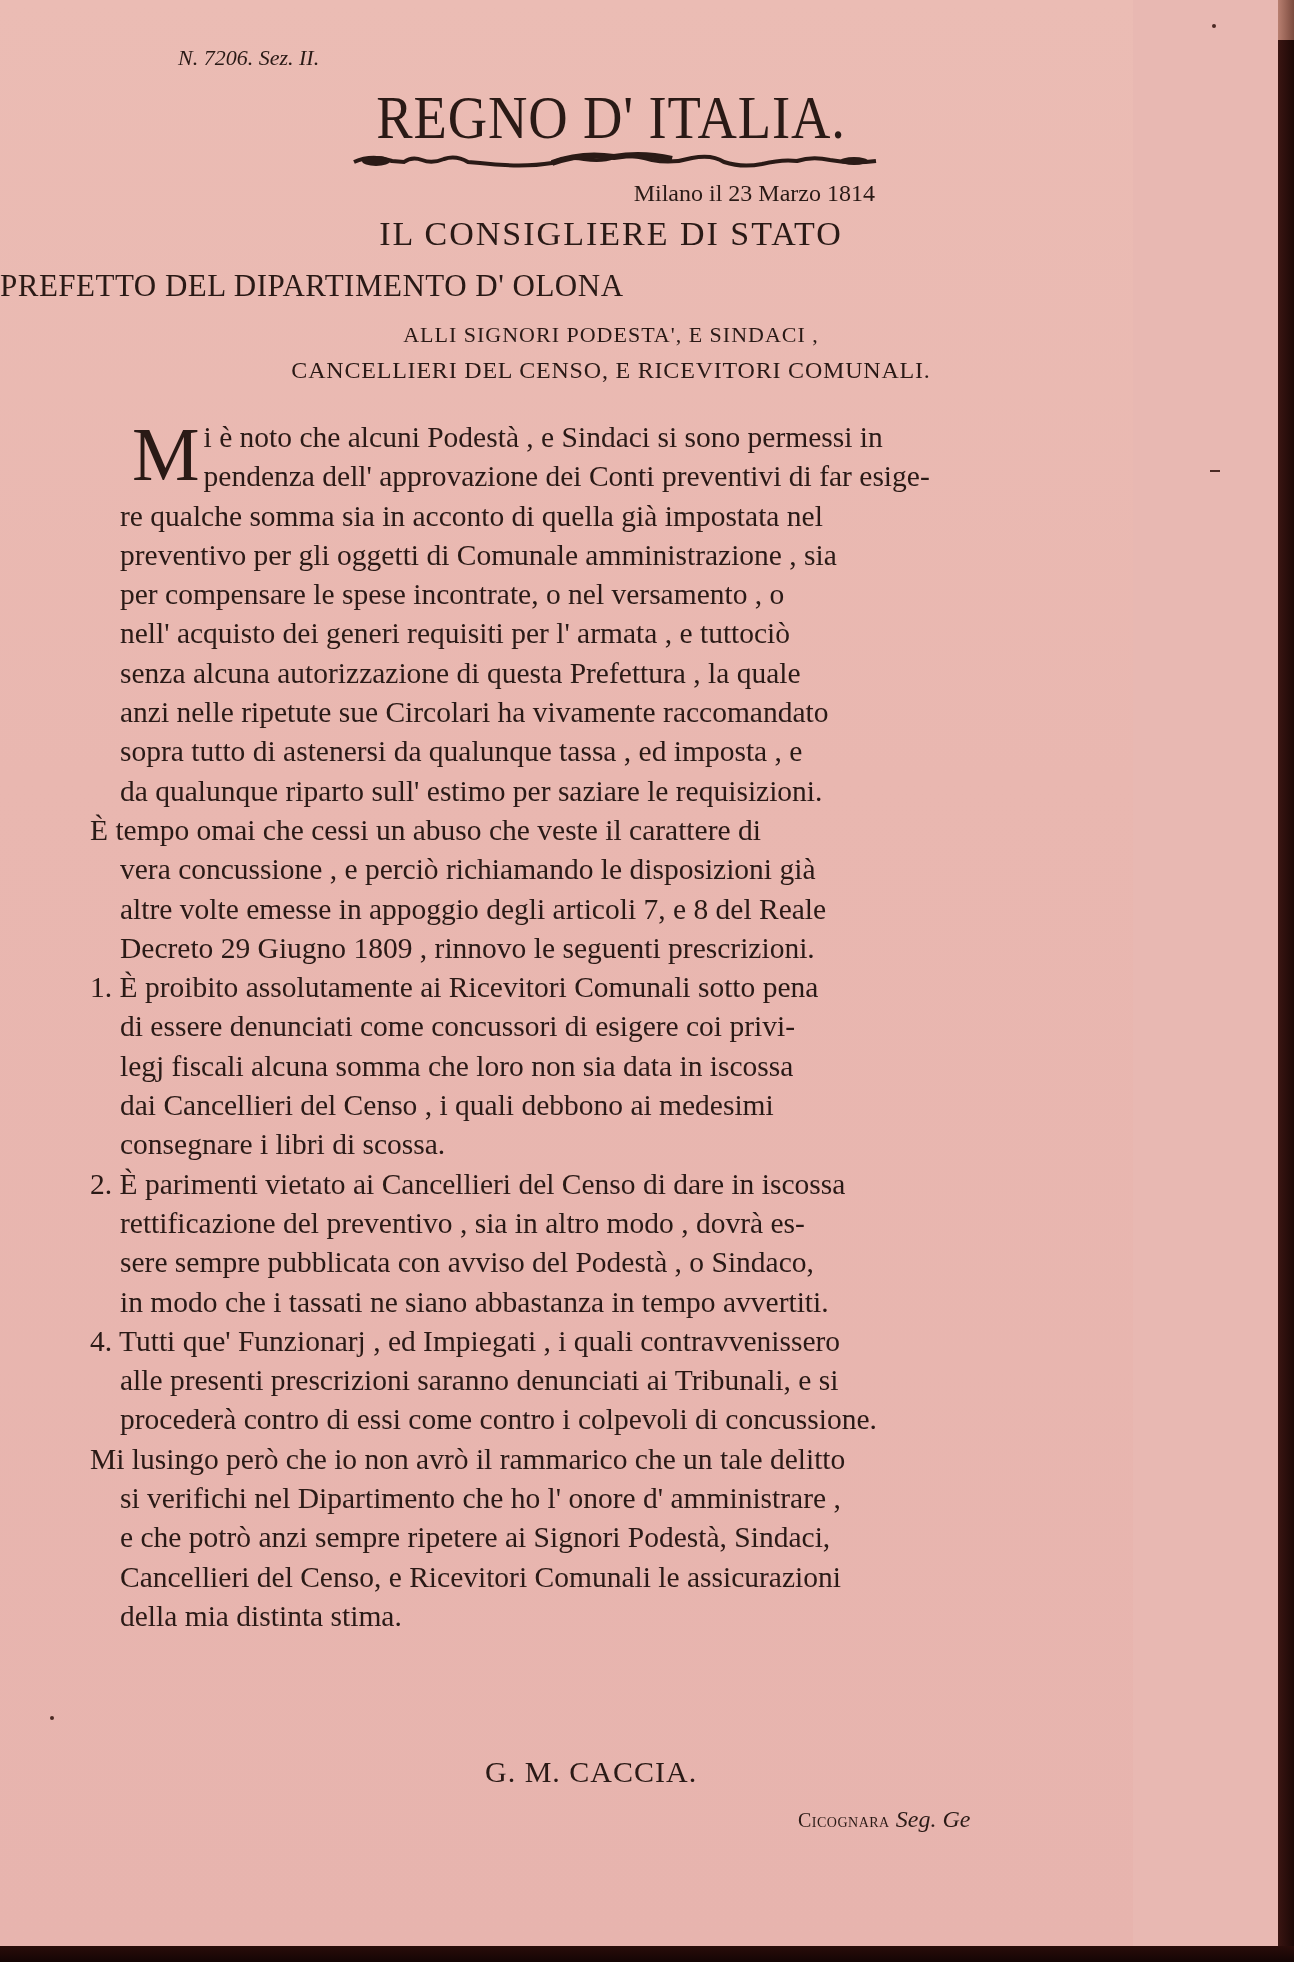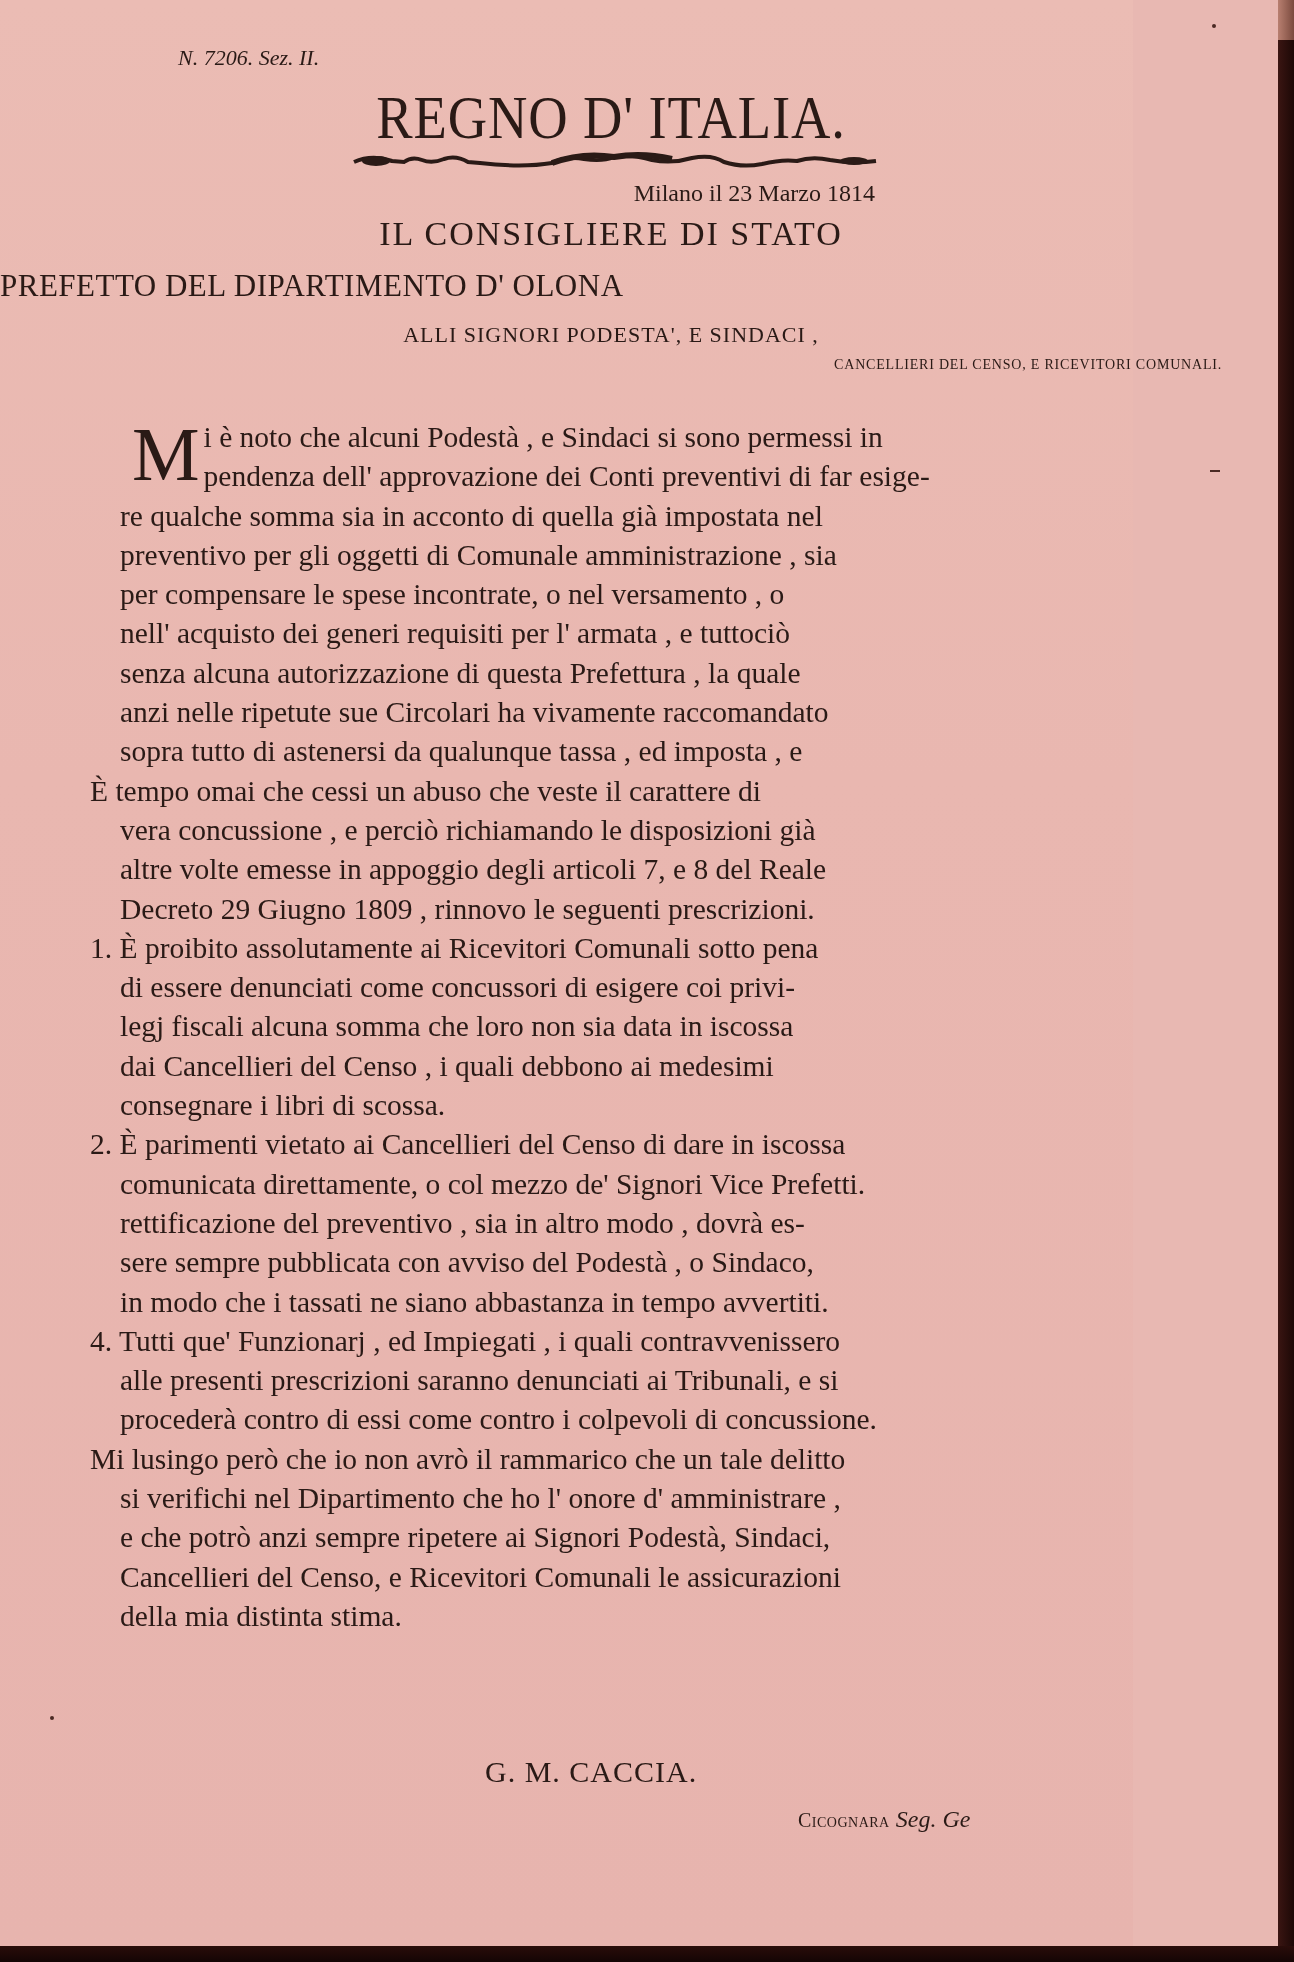--- a/index.html
+++ b/index.html
@@ -57,7 +57,7 @@
   }
   .h4 {
     position: absolute; left: 0; width: 1222px; top: 357px;
-    text-align: right; font-size: 14px; letter-spacing: 0.8px;
+    text-align: center; font-size: 24px; letter-spacing: 0.8px;
   }
   .body {
     position: absolute; left: 120px; top: 418px; width: 990px;

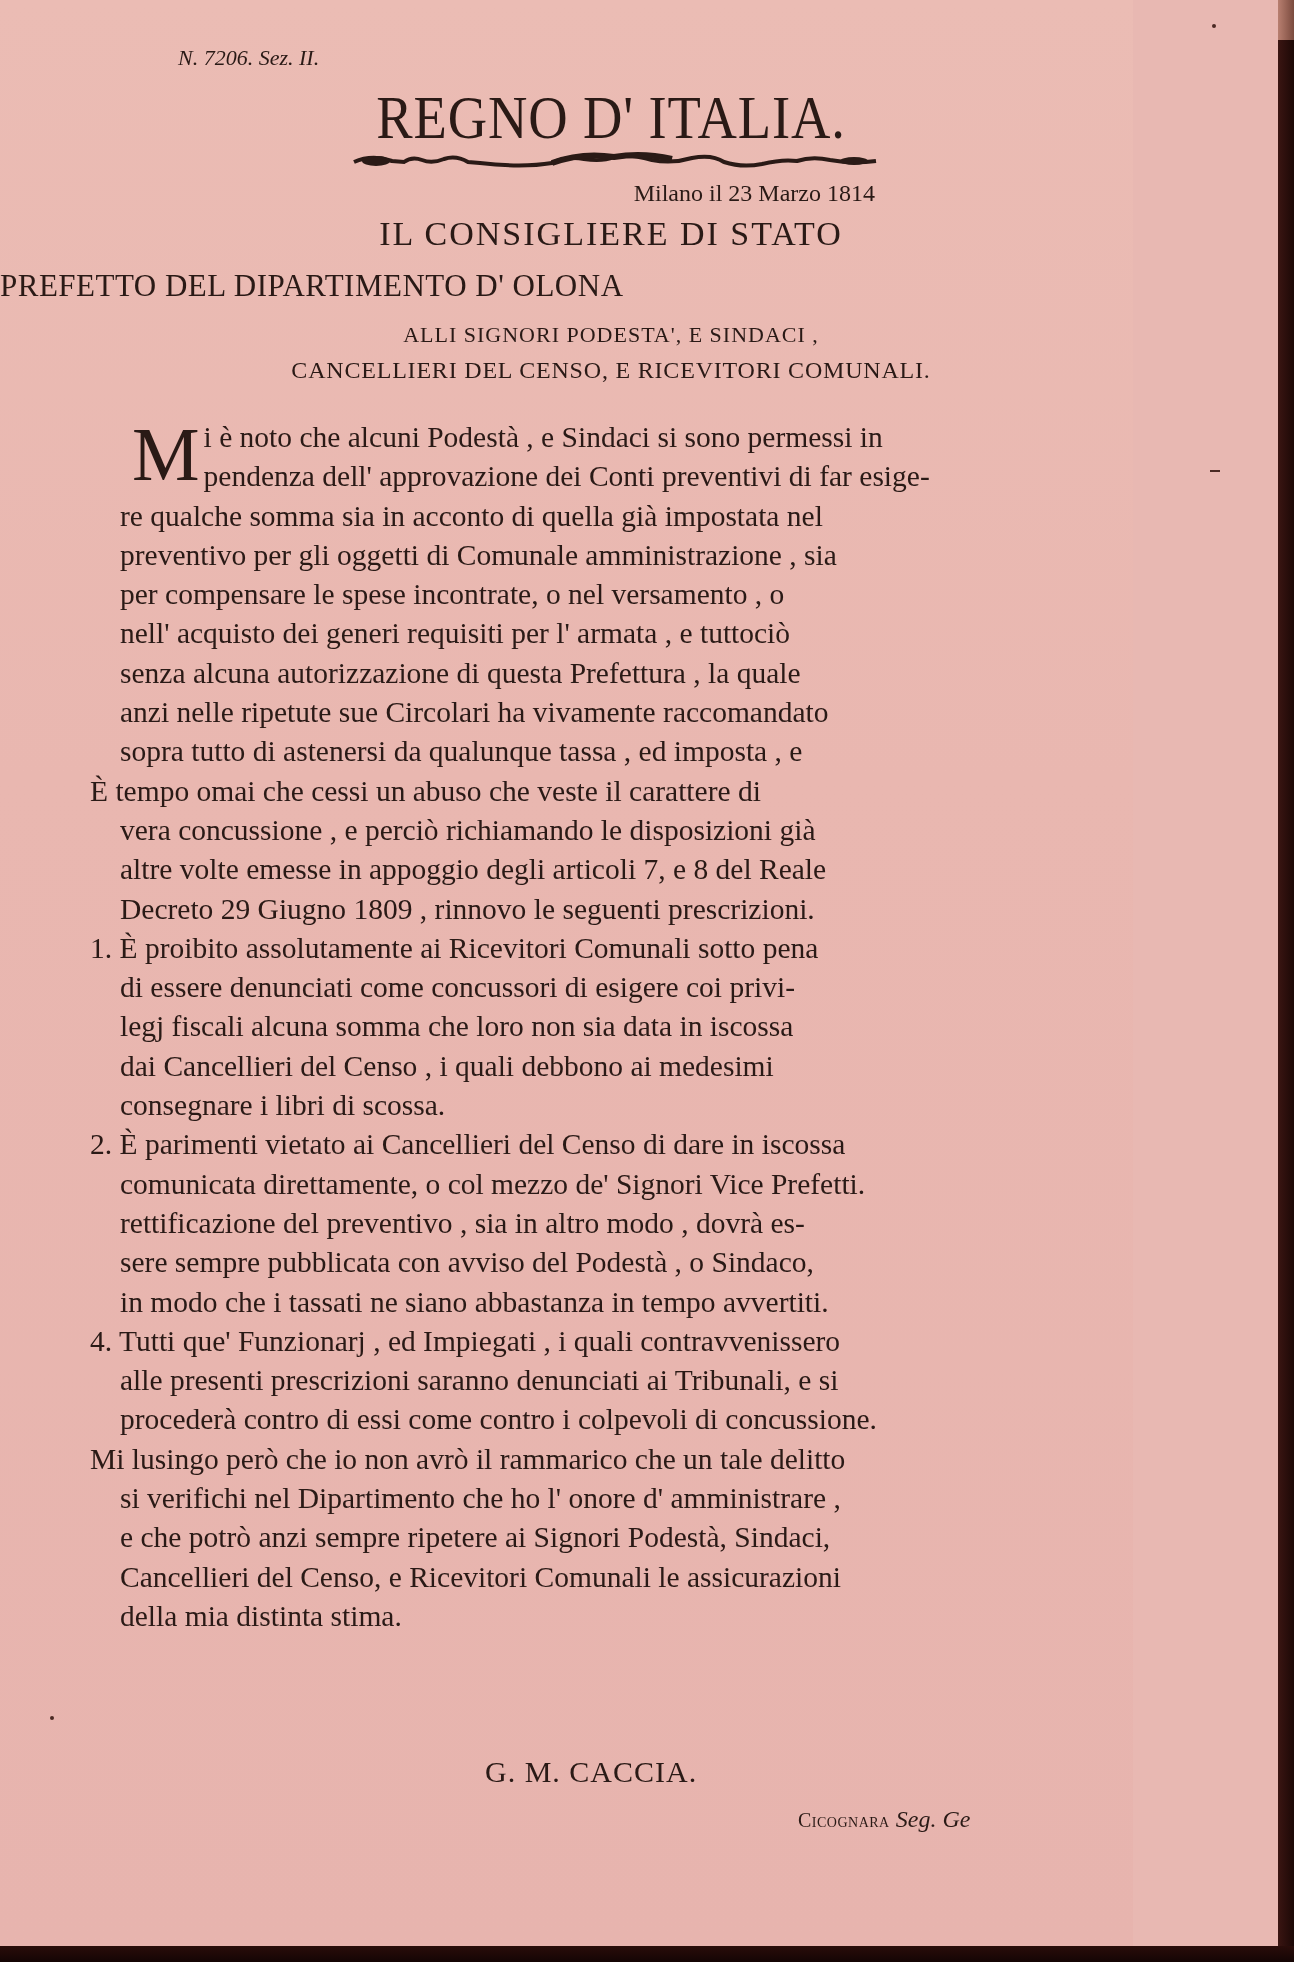--- a/index.html
+++ b/index.html
@@ -112,6 +112,7 @@
       <span class="line">senza alcuna autorizzazione di questa Prefettura , la quale</span>
       <span class="line">anzi nelle ripetute sue Circolari ha vivamente raccomandato</span>
       <span class="line">sopra tutto di astenersi da qualunque tassa , ed imposta , e</span>
+      <span class="line">da qualunque riparto sull' estimo per saziare le requisizioni.</span>
     </div>
 
     <div style="margin-left:-30px">

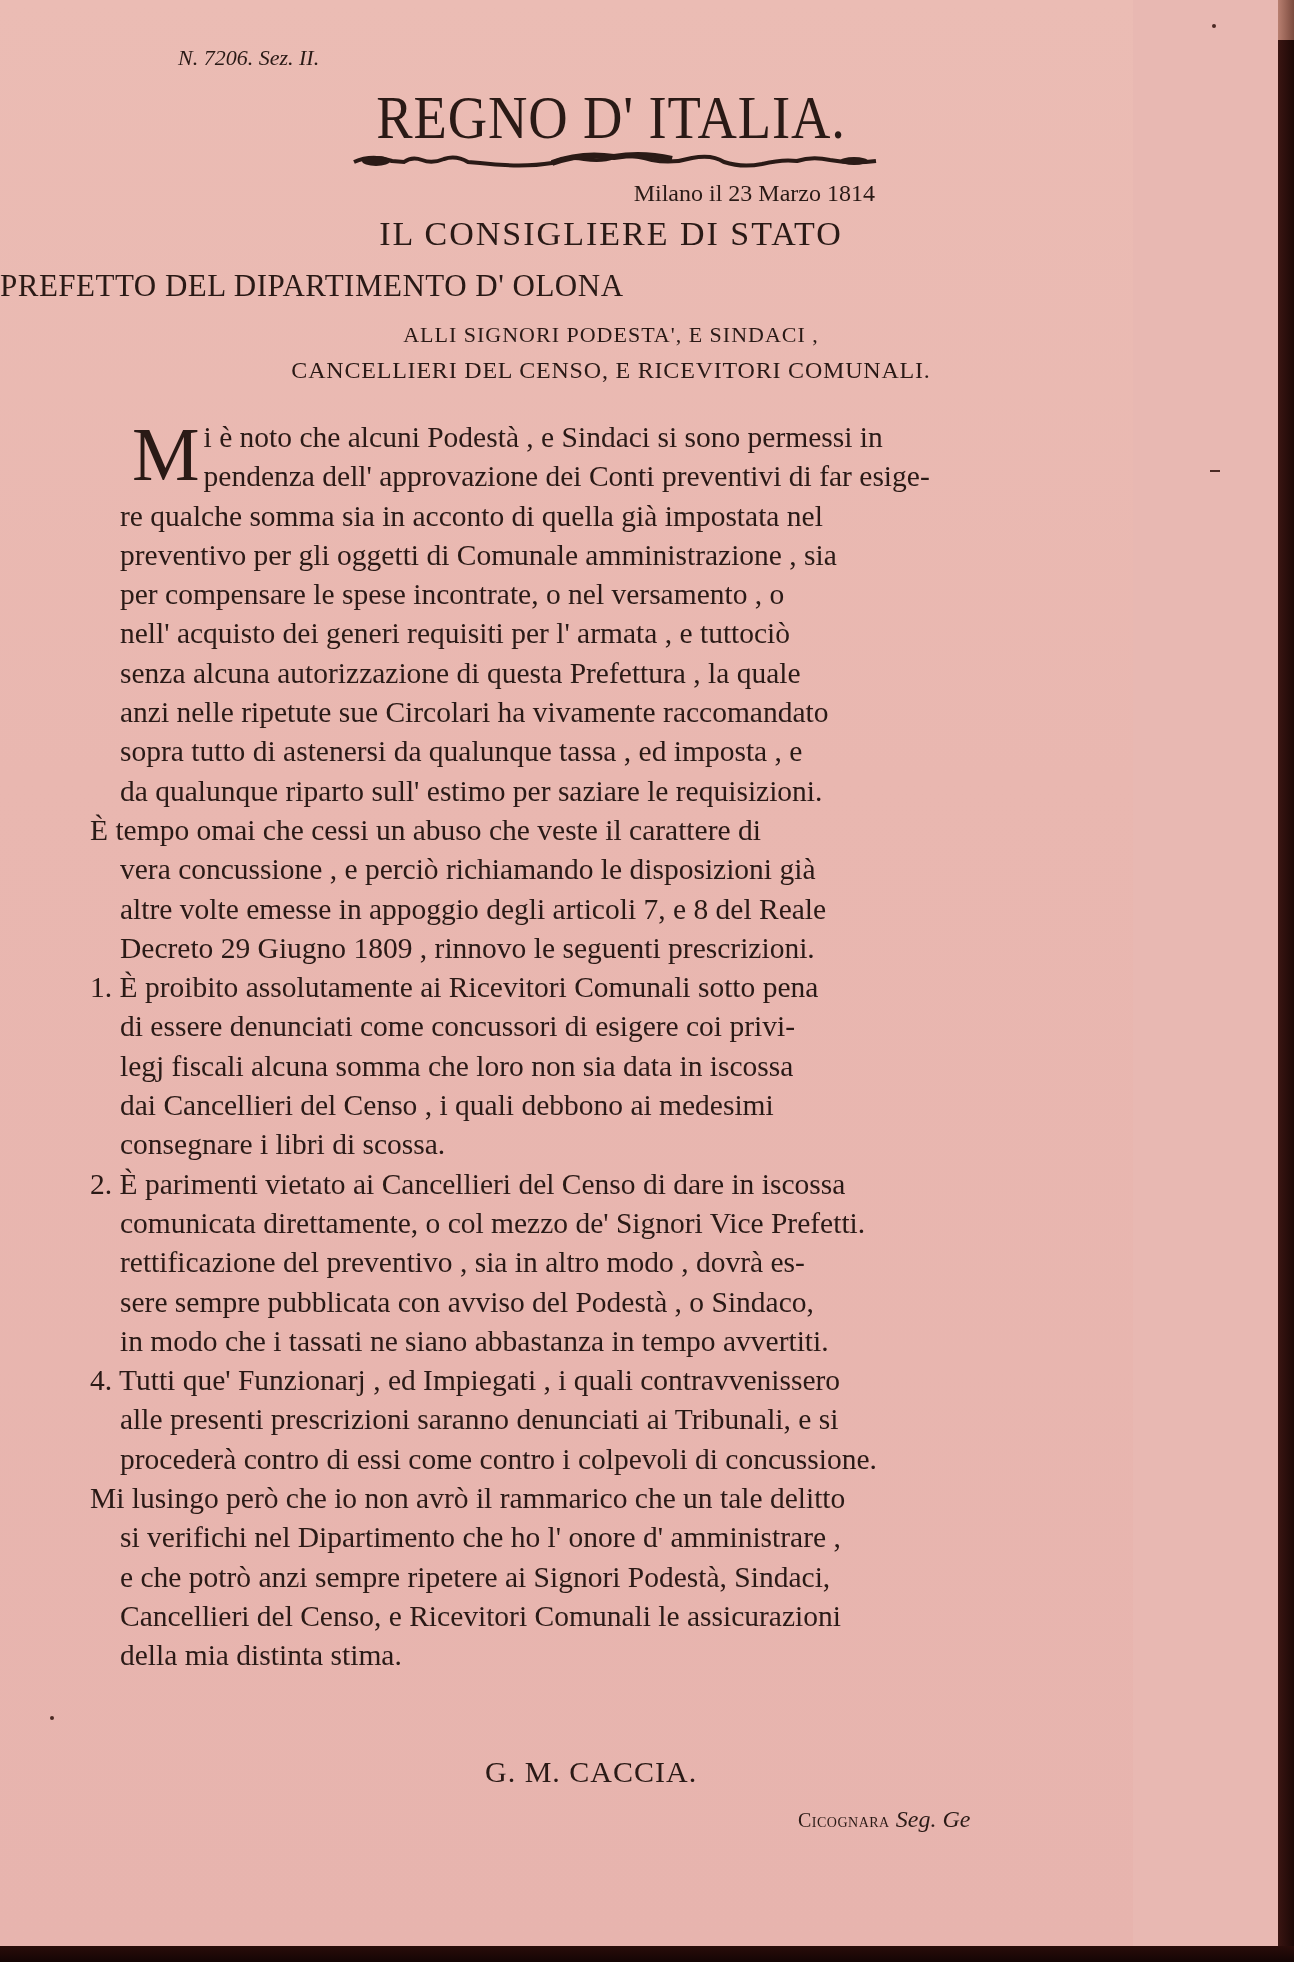--- a/index.html
+++ b/index.html
@@ -132,7 +132,6 @@
 
     <div style="margin-left:-30px">
       <span class="line"><span>2.</span> <span>È parimenti vietato ai Cancellieri del Censo di dare in iscossa</span></span>
-      <span class="line" style="padding-left:30px">comunicata direttamente, o col mezzo de' Signori Vice Prefetti.</span>
     </div>
 
     <div style="margin-left:-30px">

